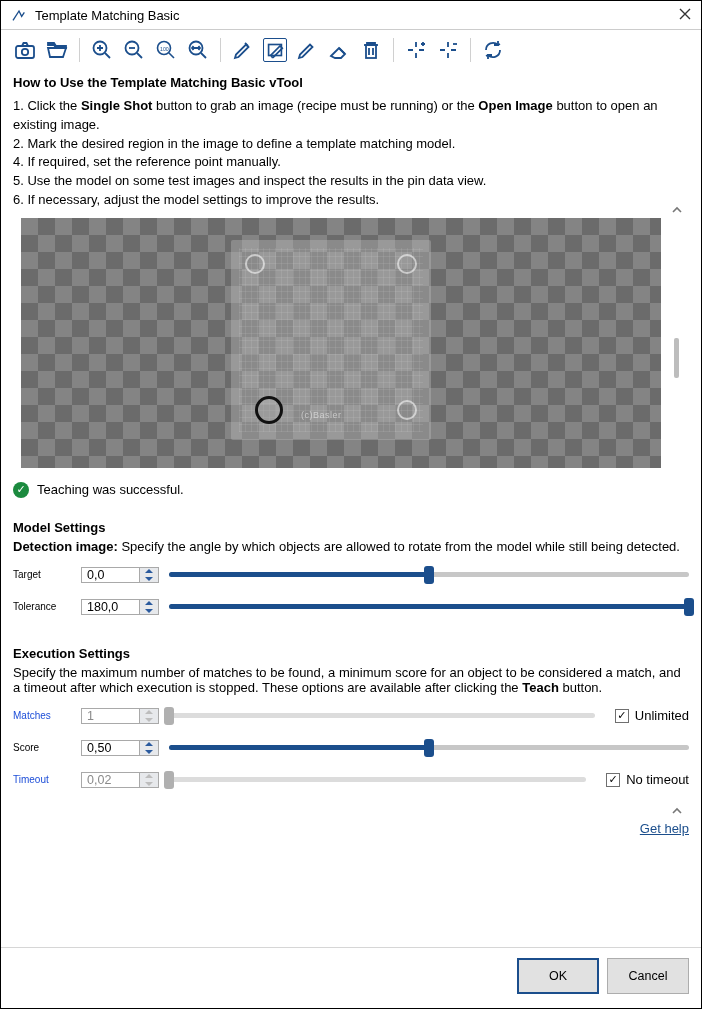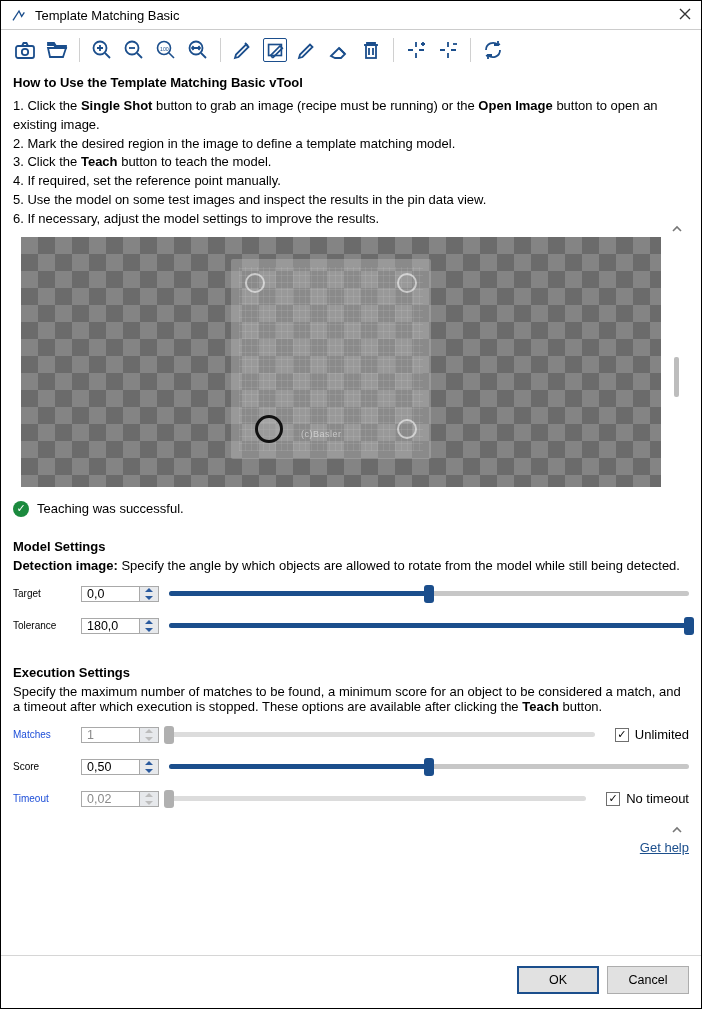--- a/index.html
+++ b/index.html
@@ -247,11 +247,6 @@
       <span> button to open an existing image.</span>
     </div>
     <div>2. Mark the desired region in the image to define a template matching model.</div>
-    <div>
-      <span>3. Click the </span>
-      <b>Teach</b>
-      <span> button to teach the model.</span>
-    </div>
     <div>4. If required, set the reference point manually.</div>
     <div>5. Use the model on some test images and inspect the results in the pin data view.</div>
     <div>6. If necessary, adjust the model settings to improve the results.</div>

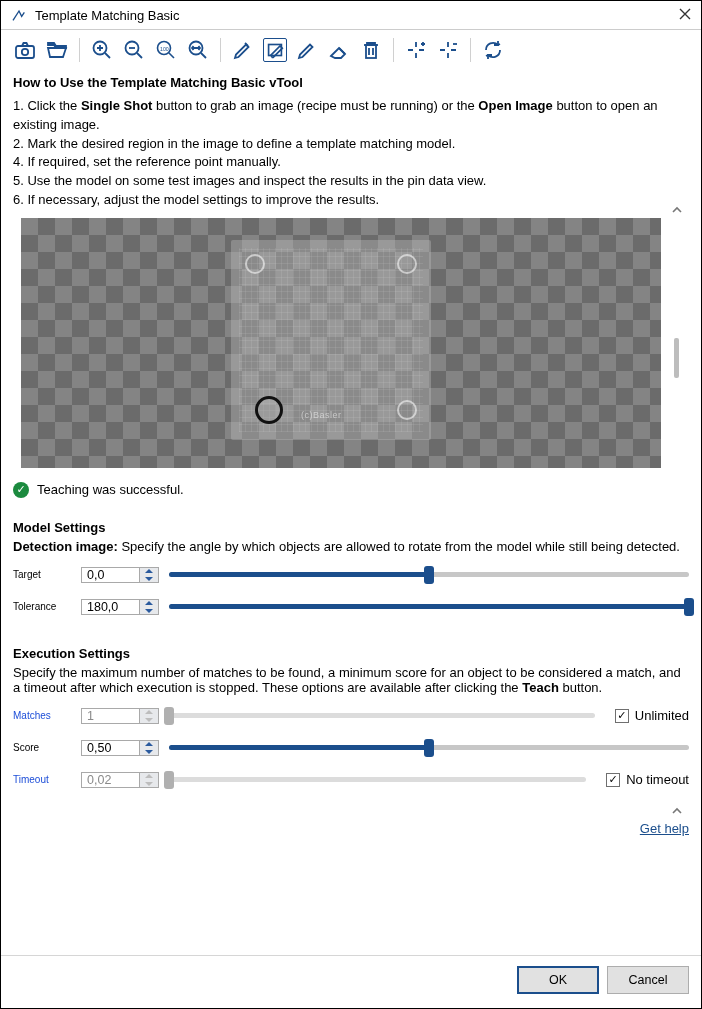--- a/index.html
+++ b/index.html
@@ -113,7 +113,7 @@
     display:flex; justify-content:flex-end; gap:8px;
   }
   .btn {
-    width:82px; height:28px; background:#e1e1e1; border:1px solid #adadad;
+    width:82px; height:36px; background:#e1e1e1; border:1px solid #adadad;
     cursor:pointer; font-size:12.5px;
   }
   .btn.primary { border:2px solid #1b4e8c; }

